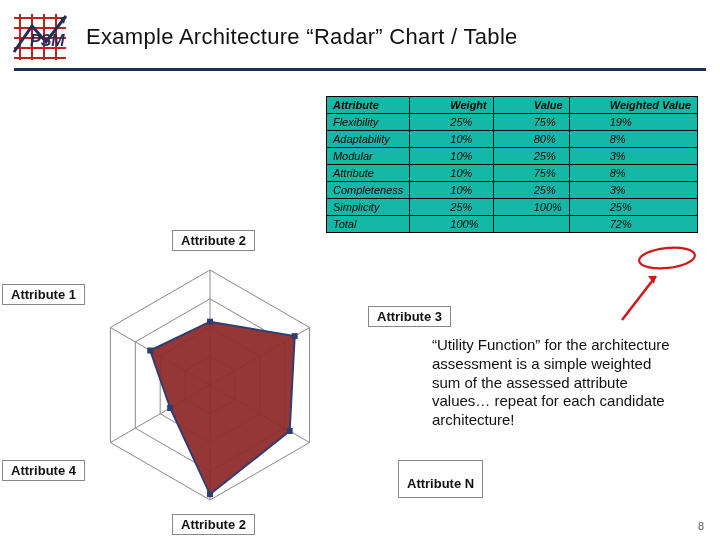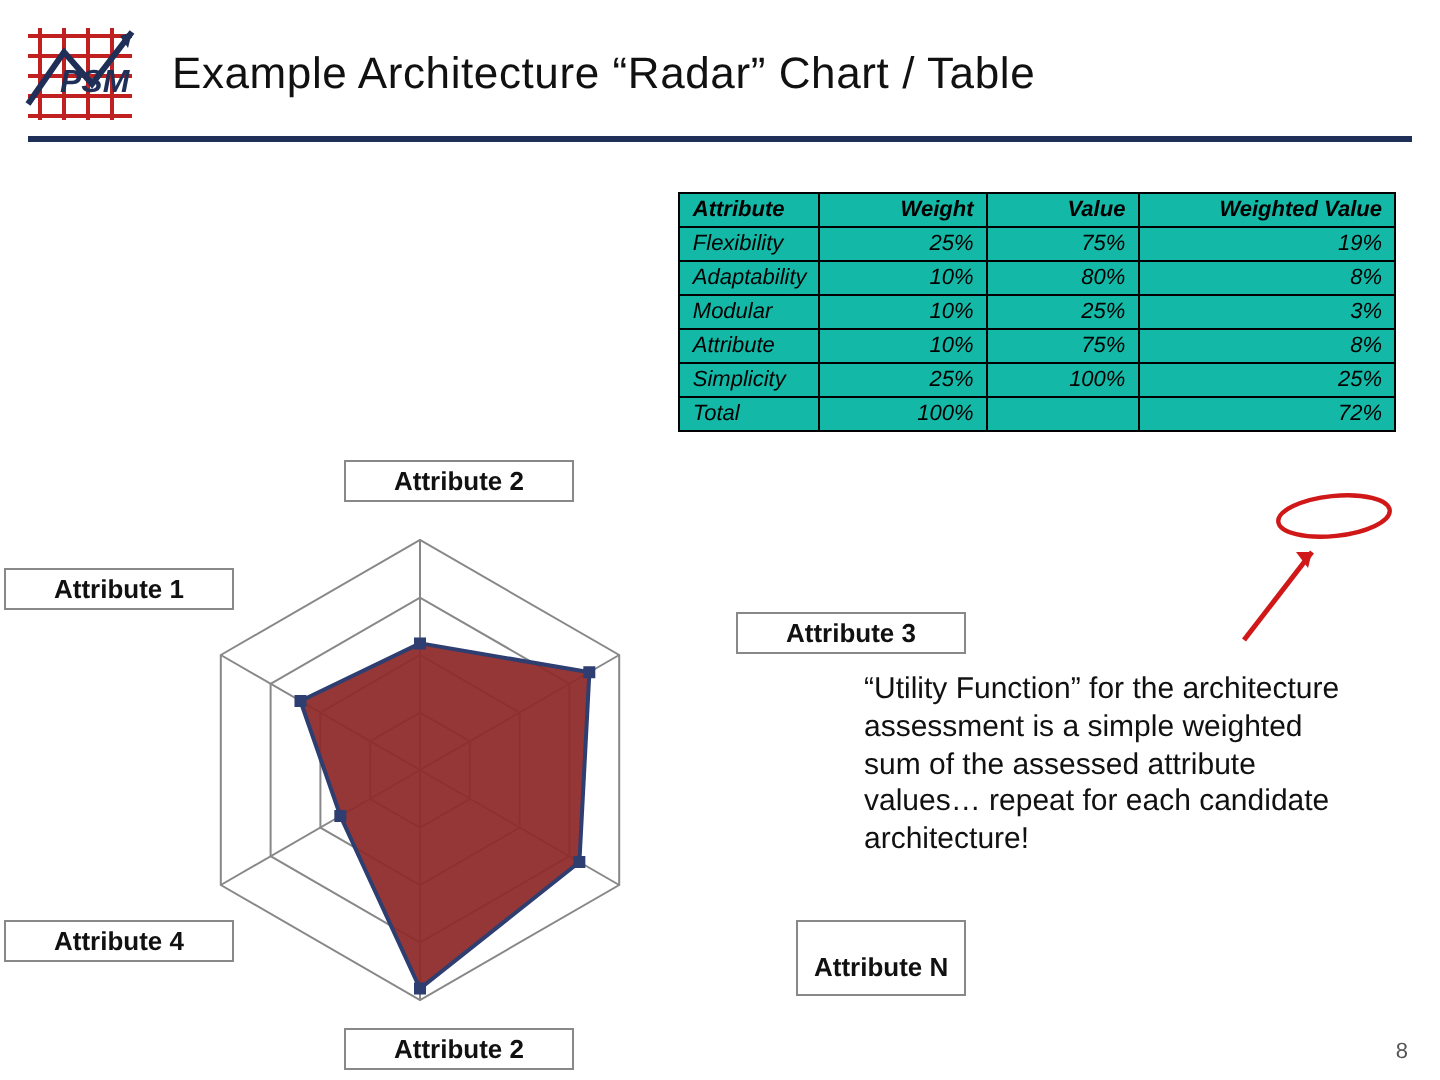--- a/index.html
+++ b/index.html
@@ -89,7 +89,7 @@
     text-align: left;
   }
   .tbl td.num, .tbl th.num {
-    text-align: right;
+    text-align: left;
     padding-left: 40px;
   }
 

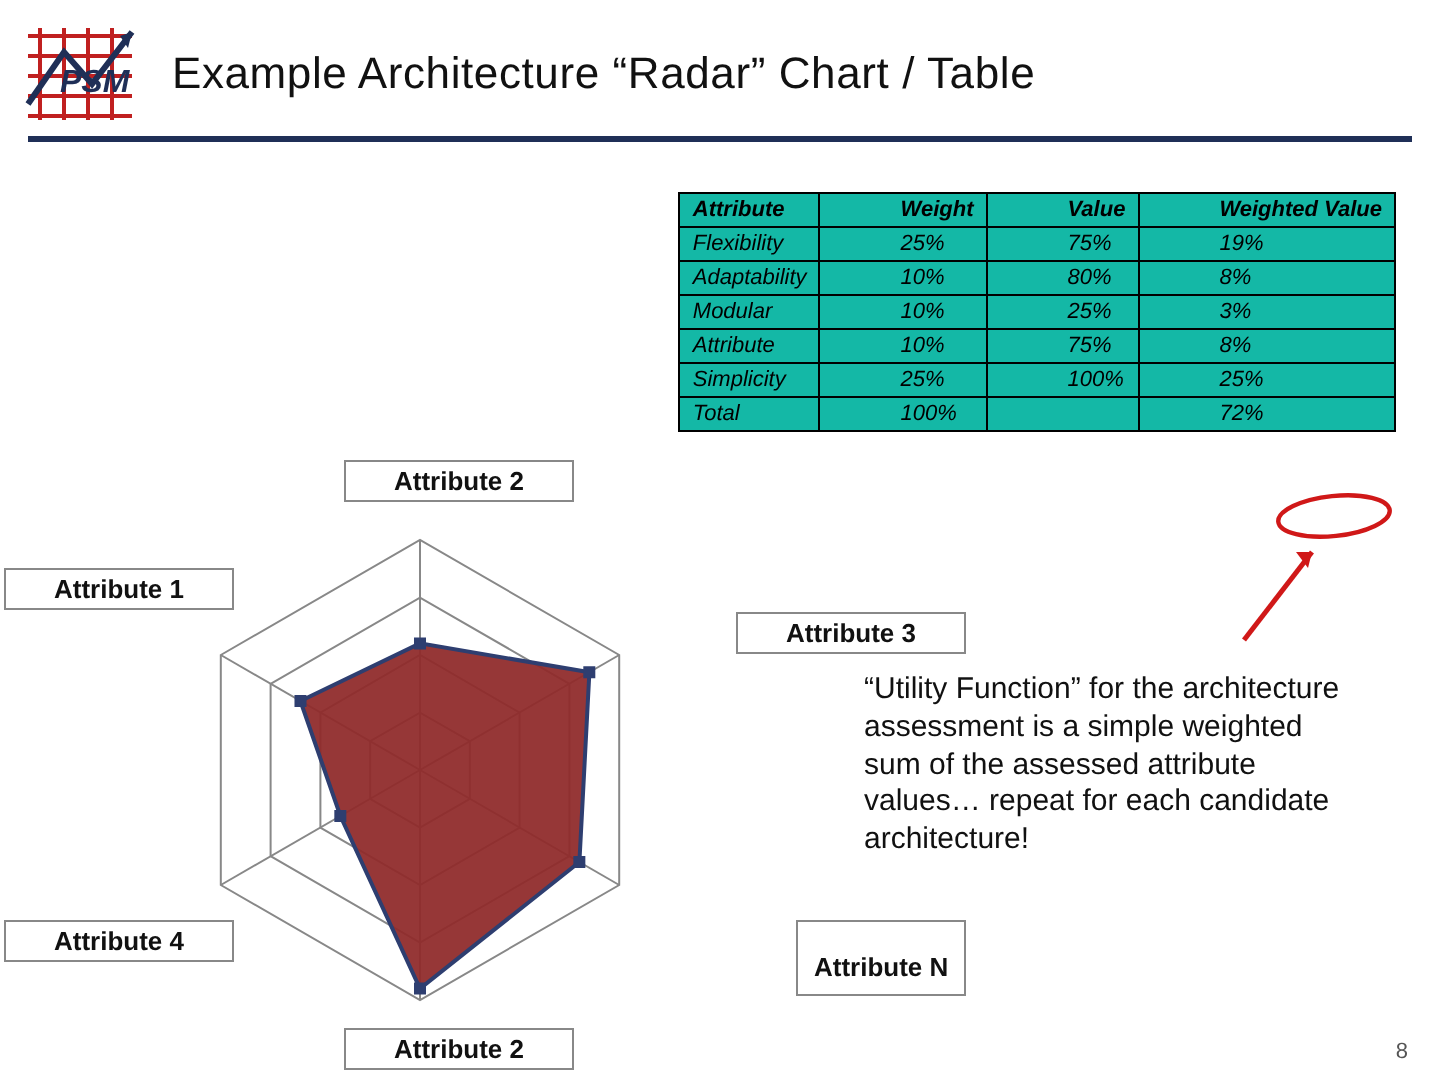--- a/index.html
+++ b/index.html
@@ -220,6 +220,12 @@
         <td class="num">8%</td>
       </tr>
       <tr>
+        <td>Completeness</td>
+        <td class="num">10%</td>
+        <td class="num">25%</td>
+        <td class="num">3%</td>
+      </tr>
+      <tr>
         <td>Simplicity</td>
         <td class="num">25%</td>
         <td class="num">100%</td>

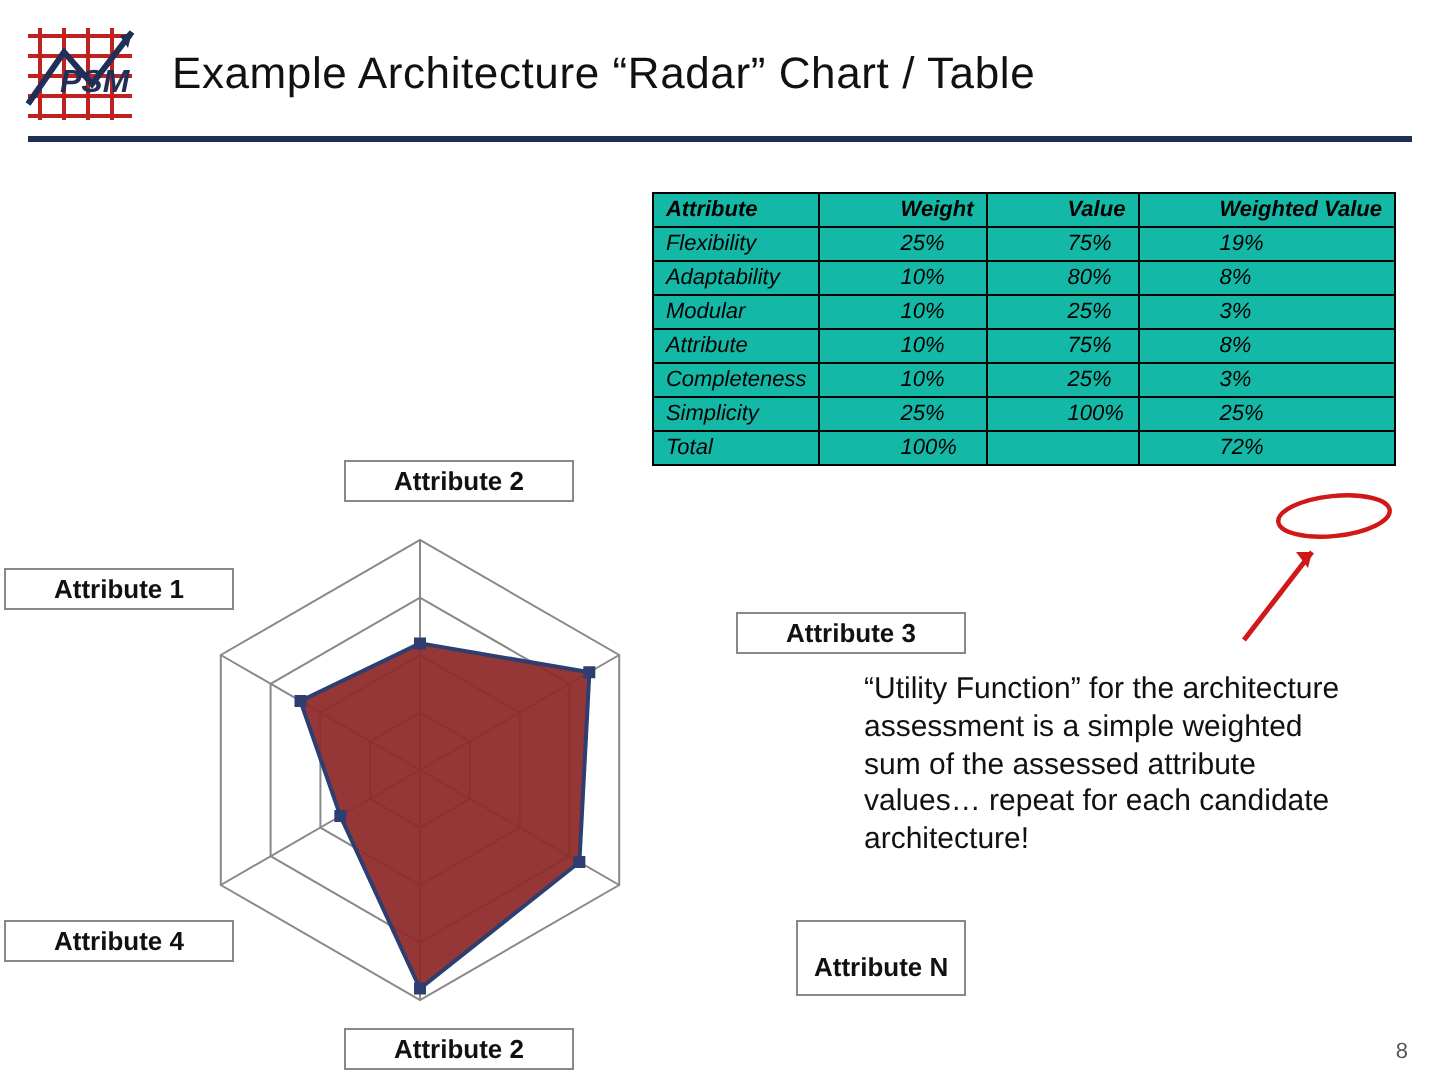--- a/index.html
+++ b/index.html
@@ -66,7 +66,7 @@
     color: #111;
     background: #fff;
     border: 1px solid #888;
-    padding: 2px 24px;
+    padding: 2px 8px;
     white-space: nowrap;
   }
 

